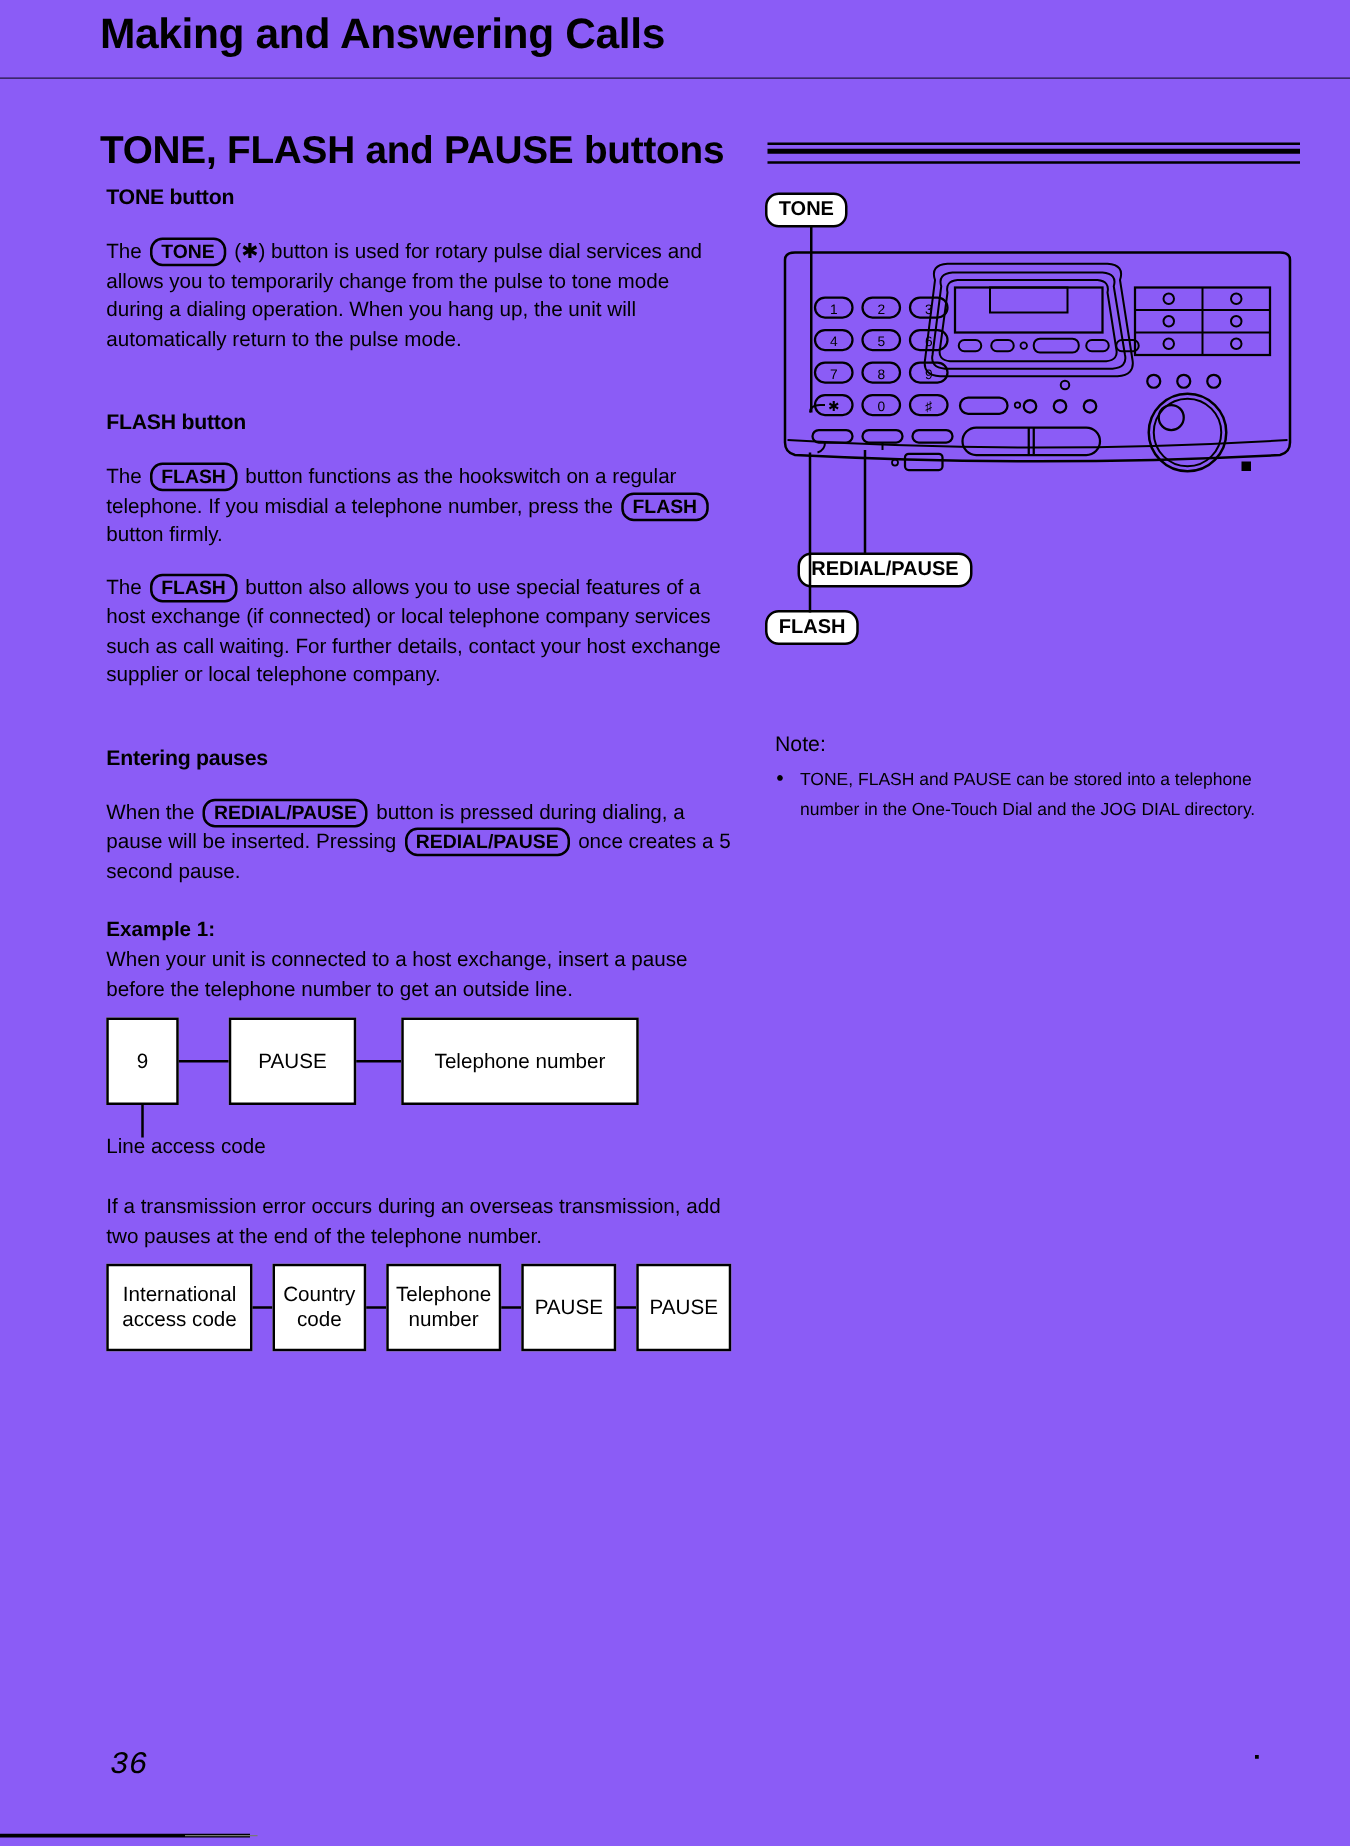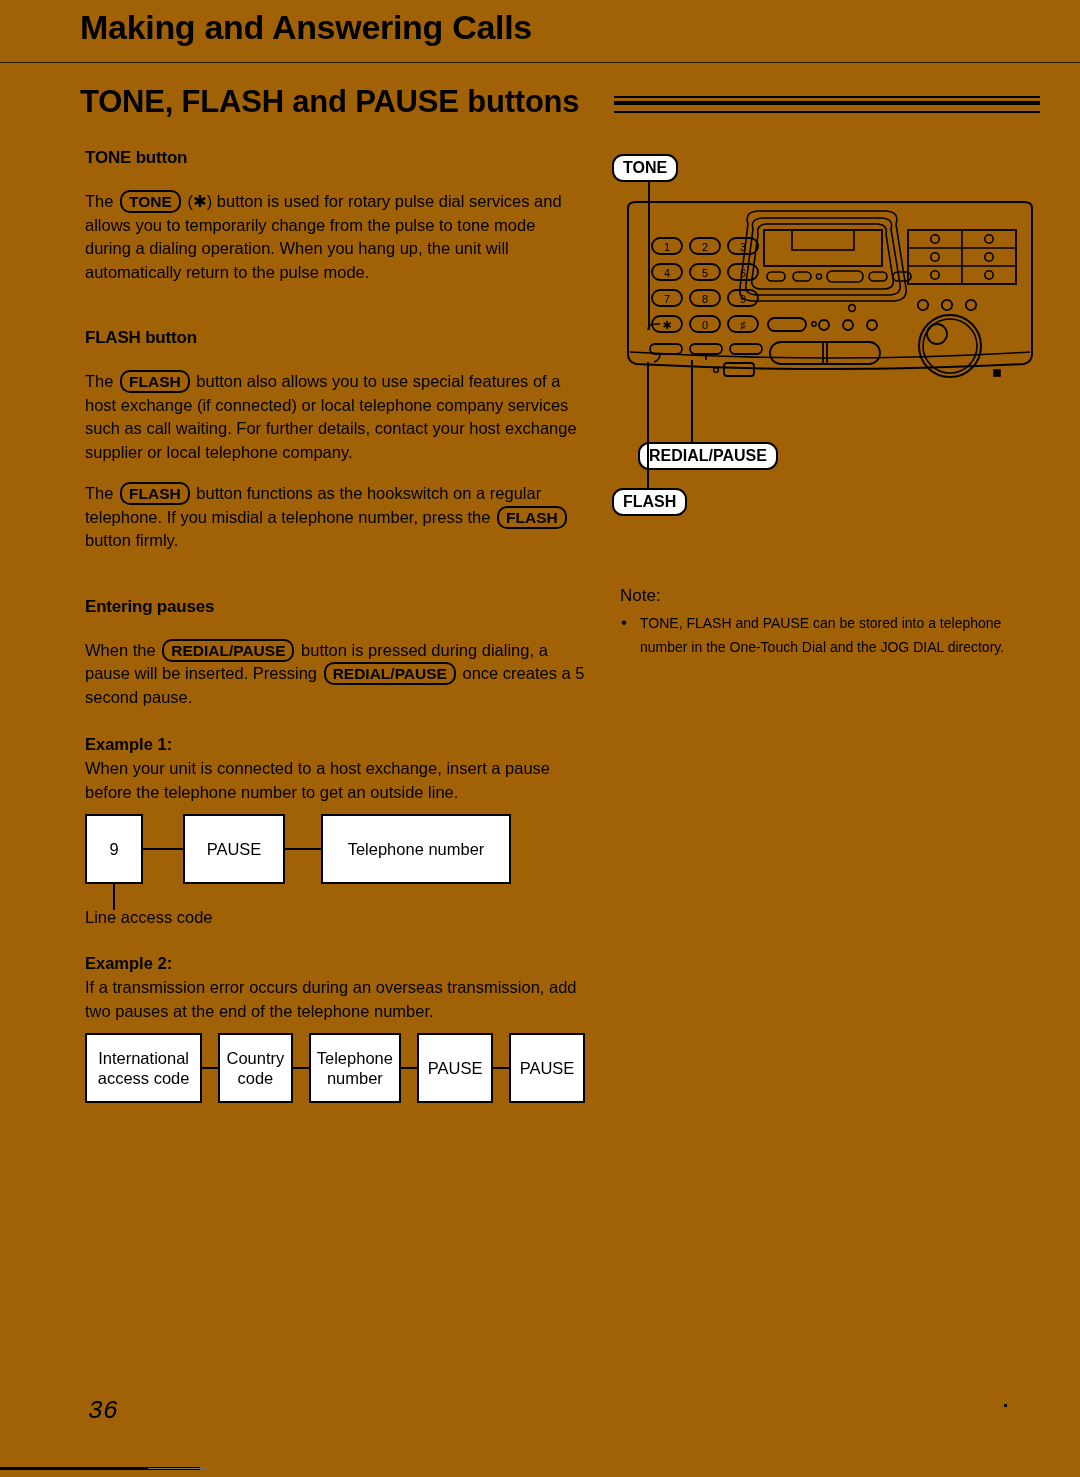--- a/index.html
+++ b/index.html
@@ -18,7 +18,7 @@
     width: 1080px;
     height: 1477px;
     overflow: hidden;
-    background: #a16207;
+    background: #8b5cf6;
   }
 
   

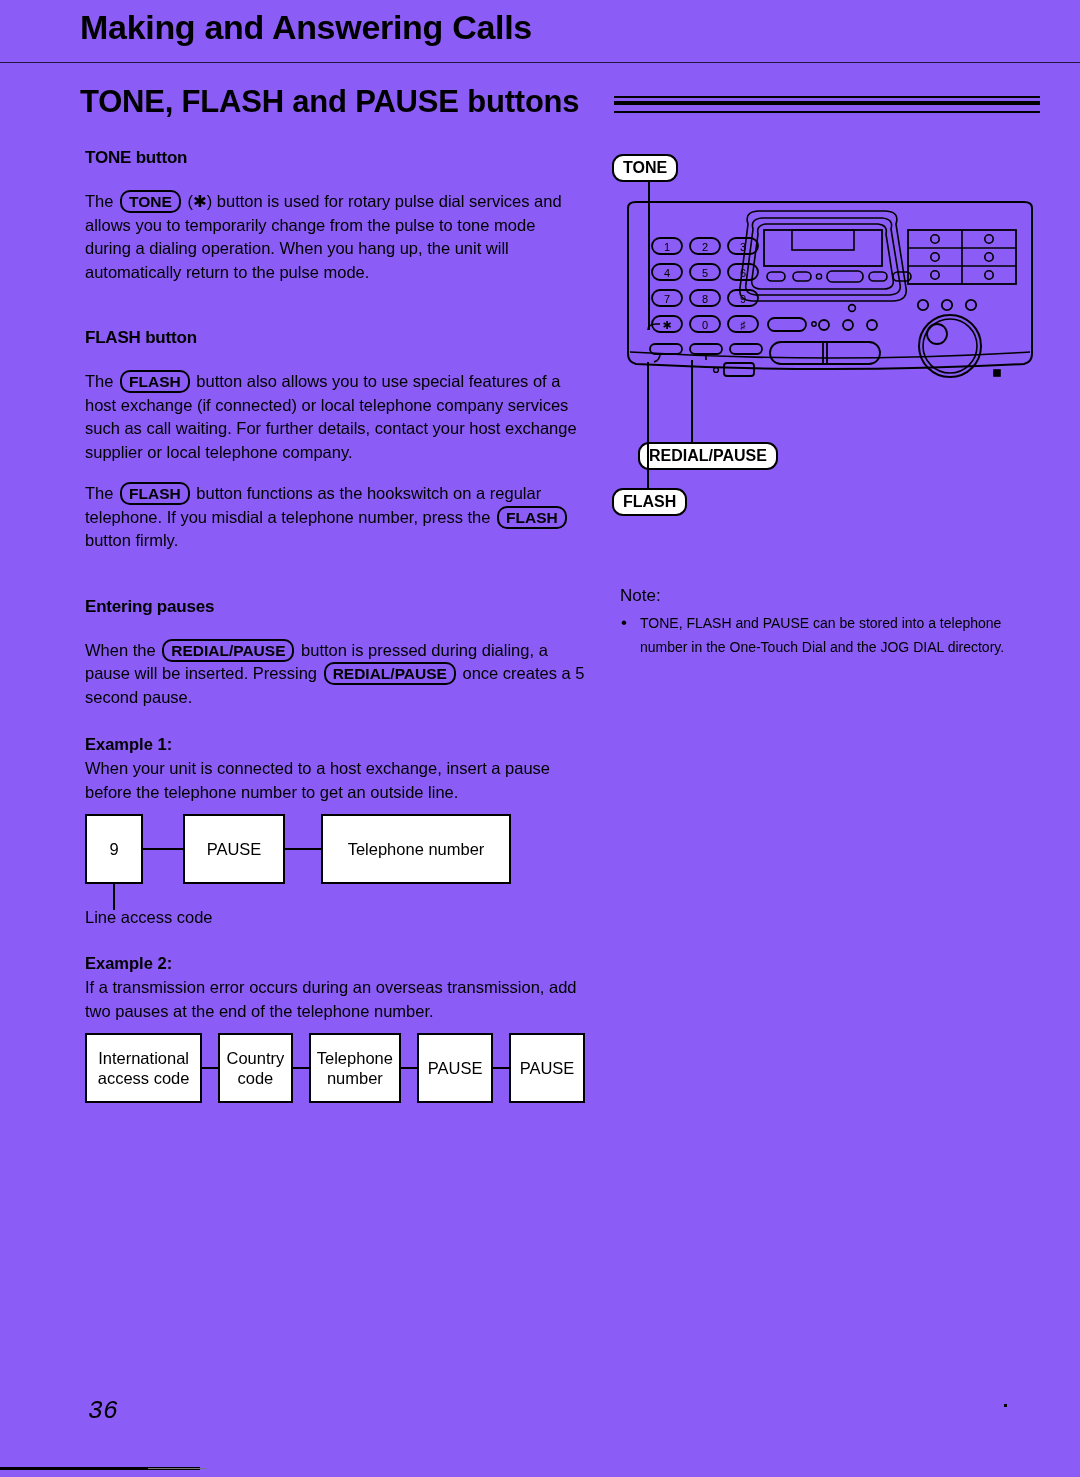--- a/index.html
+++ b/index.html
@@ -45,7 +45,7 @@
   .section-title-wrap {
     position: absolute;
     left: 80px;
-    top: 84px;
+    top: 102px;
     width: 960px;
     display: flex;
     align-items: center;

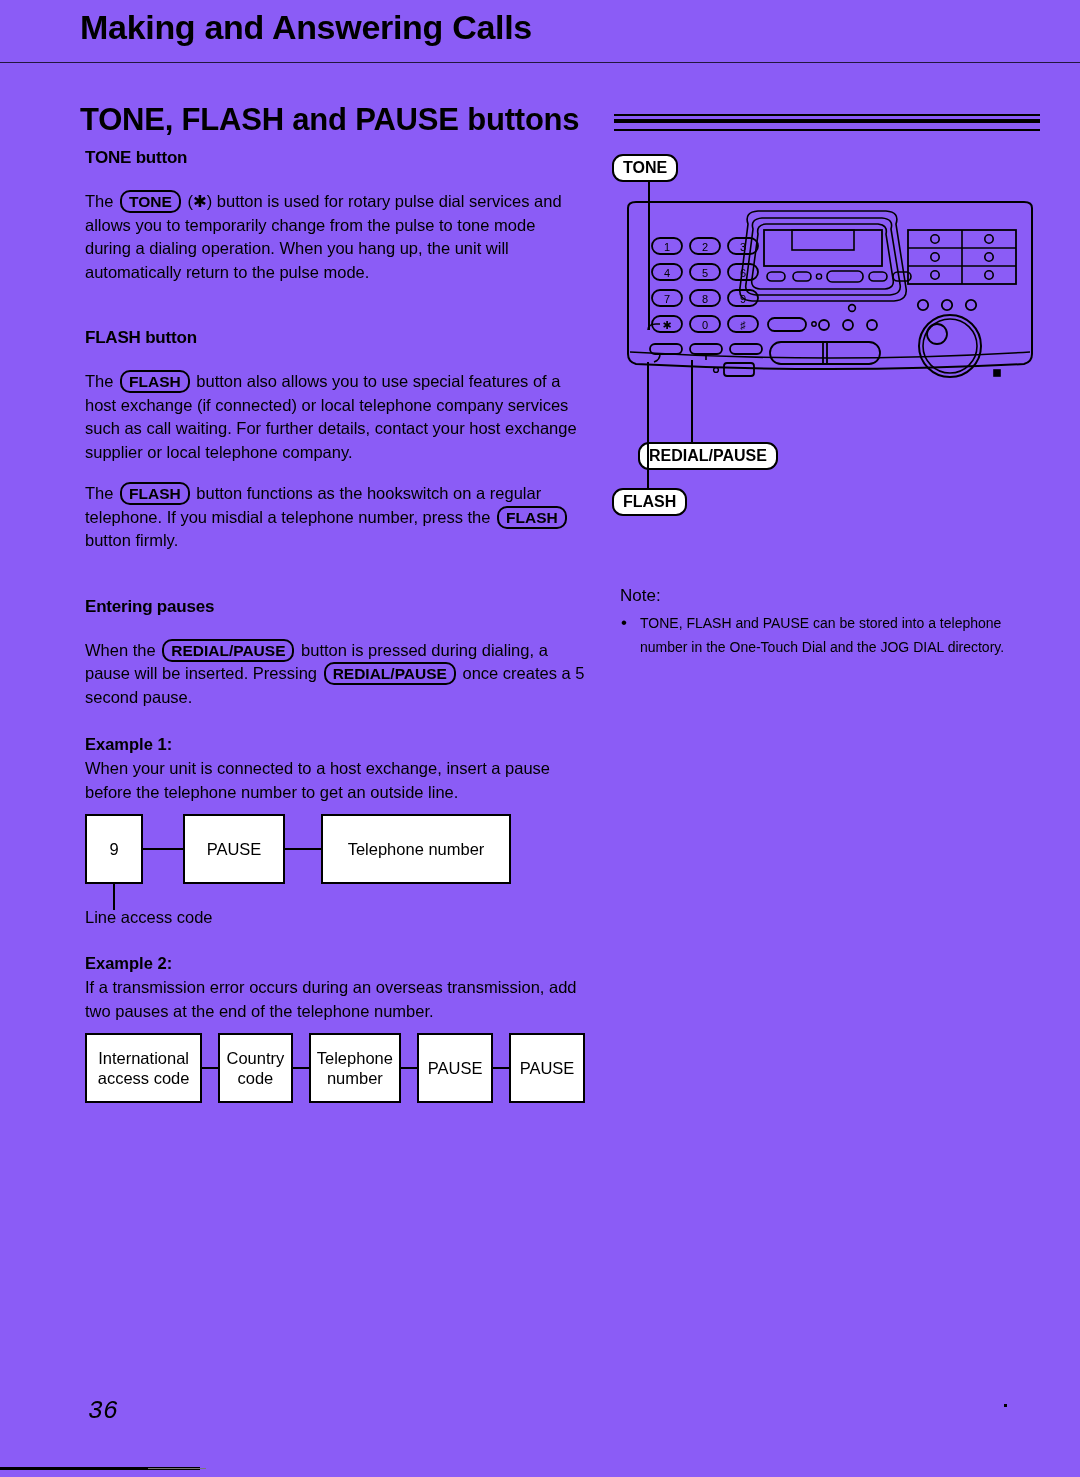--- a/index.html
+++ b/index.html
@@ -282,12 +282,12 @@
     <h2 class="heading gap-top">FLASH button</h2>
     <p class="body"><span>The</span>
       <span class="kbd">FLASH</span>
-      <span>button also allows you to use special features of a host exchange (if connected) or local telephone company services such as call waiting. For further details, contact your host exchange supplier or local telephone company.</span></p>
-    <p class="body"><span>The</span>
-      <span class="kbd">FLASH</span>
       <span>button functions as the hookswitch on a regular telephone. If you misdial a telephone number, press the</span>
       <span class="kbd">FLASH</span>
       <span>button firmly.</span></p>
+    <p class="body"><span>The</span>
+      <span class="kbd">FLASH</span>
+      <span>button also allows you to use special features of a host exchange (if connected) or local telephone company services such as call waiting. For further details, contact your host exchange supplier or local telephone company.</span></p>
 
     <h2 class="heading gap-top">Entering pauses</h2>
     <p class="body"><span>When the</span>

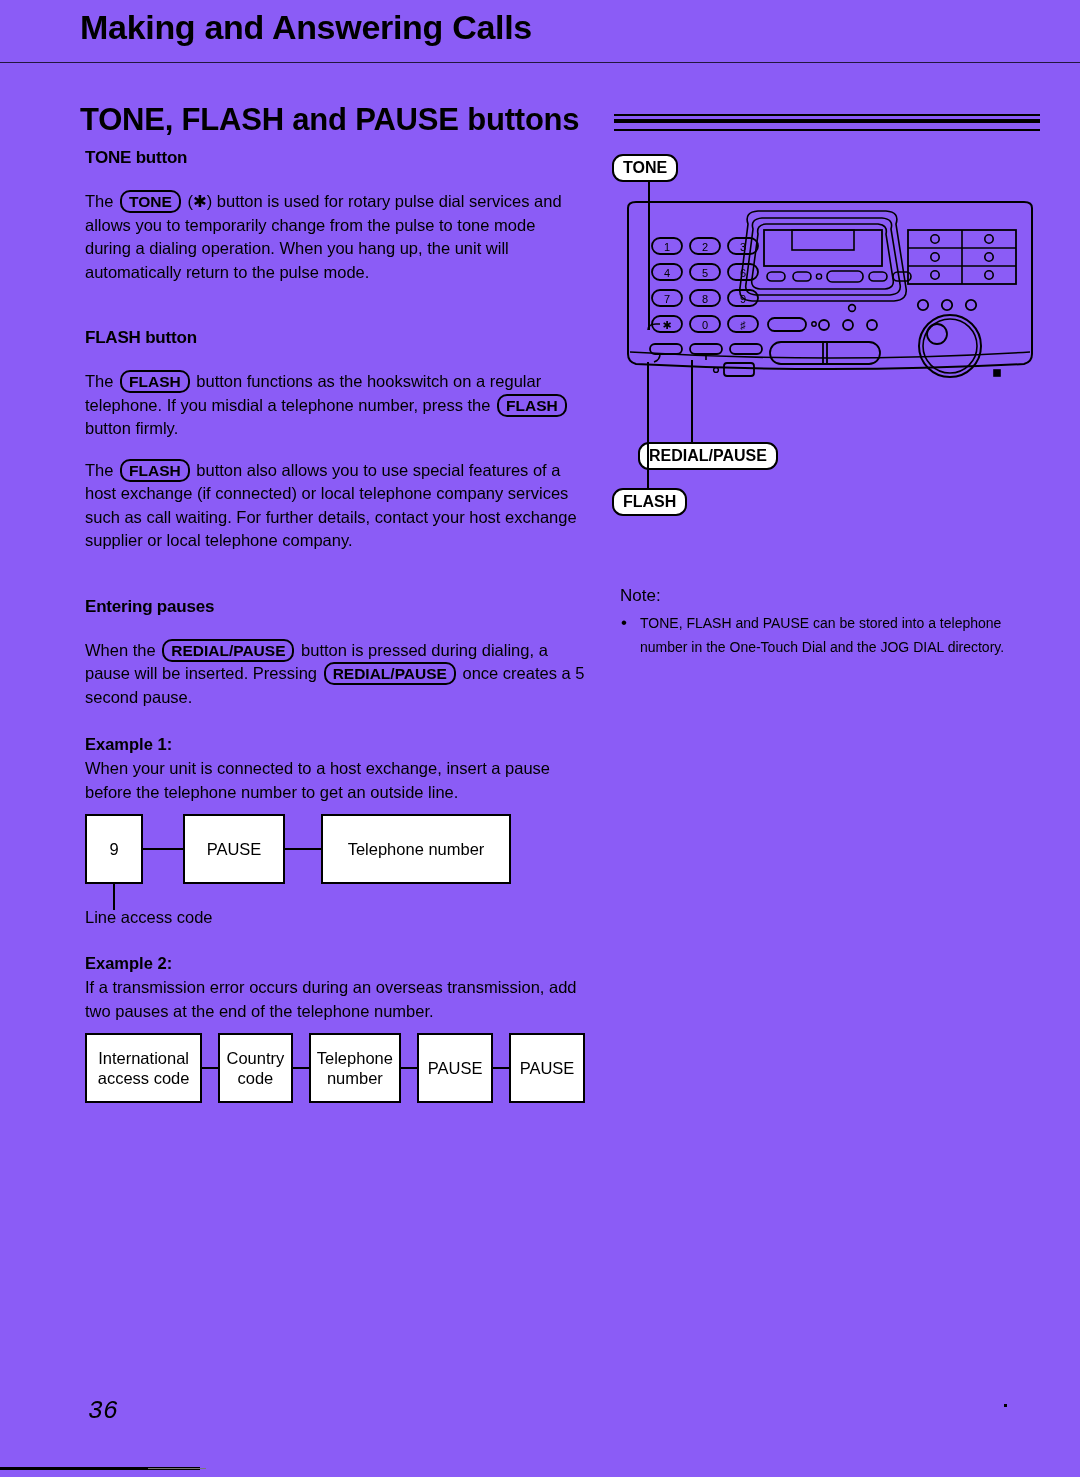--- a/index.html
+++ b/index.html
@@ -313,7 +313,6 @@
     </div>
 
     <div style="margin-top:18px;">
-      <div class="ex-label">Example 2:</div>
       <p class="body tight">If a transmission error occurs during an overseas transmission, add two pauses at the end of the telephone number.</p>
       <div class="flow">
         <div class="fbox box-intl">International access code</div>

